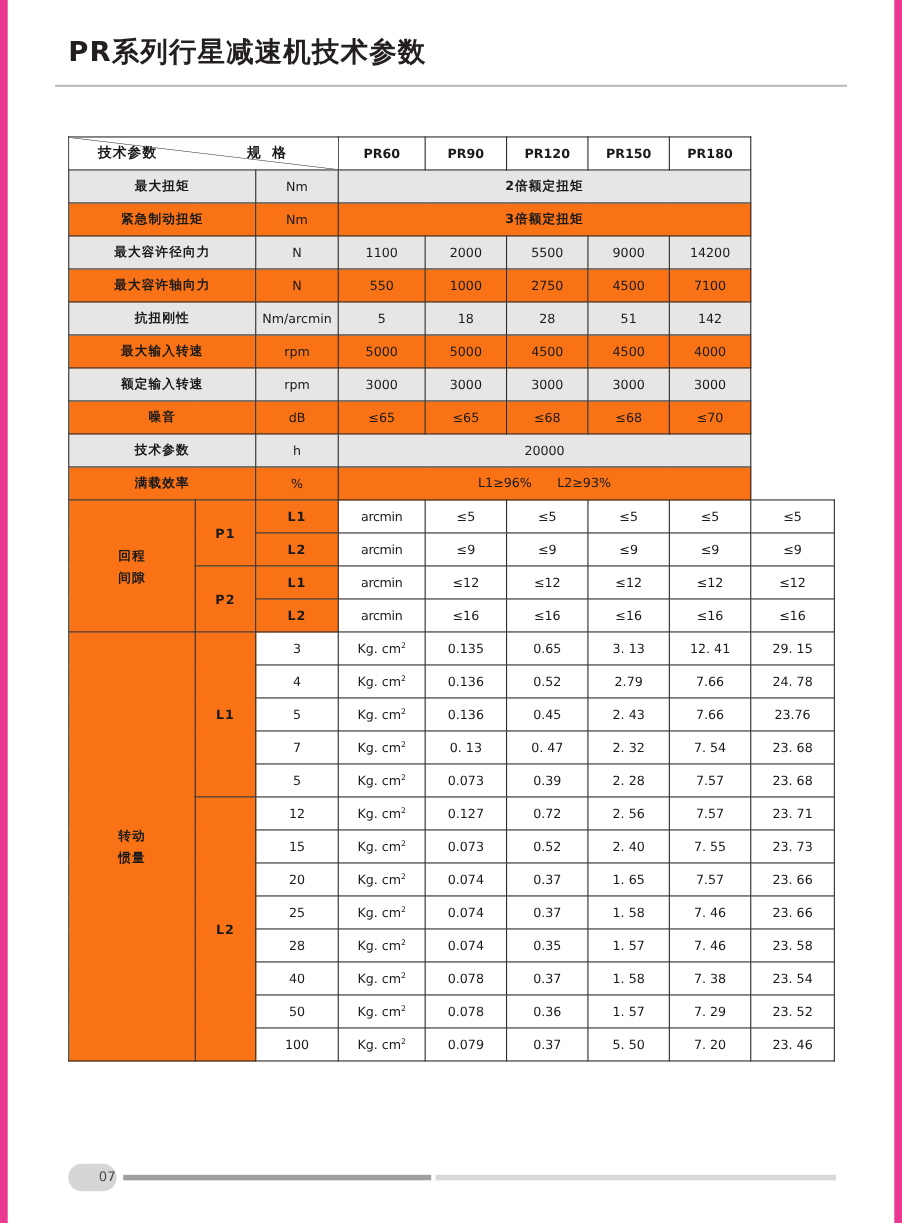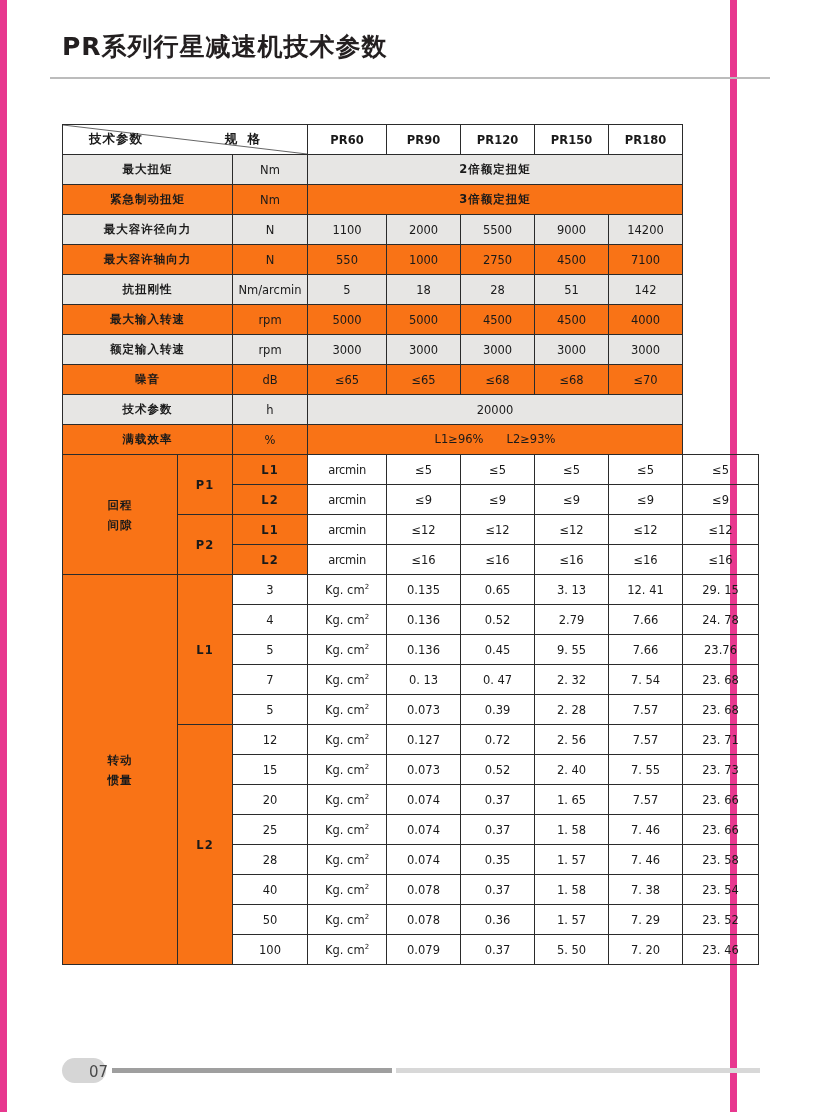--- a/index.html
+++ b/index.html
@@ -17,7 +17,7 @@
   .page {
     position: absolute;
     left: 0; top: 0;
-    width: 737px;
+    width: 820px;
     height: 1112px;
     background: #ffffff;
   }

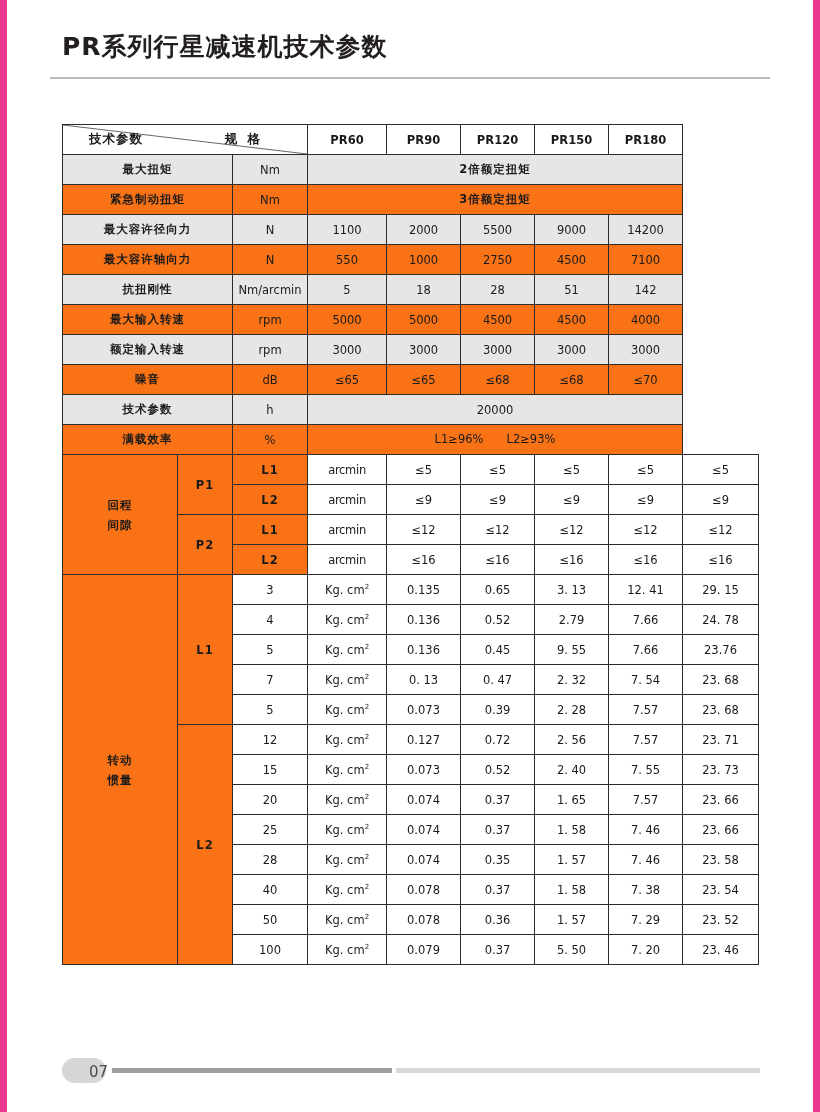--- a/index.html
+++ b/index.html
@@ -363,7 +363,7 @@
         <td class="unit">Kg. cm<span class="sup">2</span></td>
         <td class="valnum">0.136</td>
         <td class="valnum">0.45</td>
-        <td class="valnum">9. 55</td>
+        <td class="valnum">2. 43</td>
         <td class="valnum">7.66</td>
         <td class="valnum">23.76</td>
       </tr>

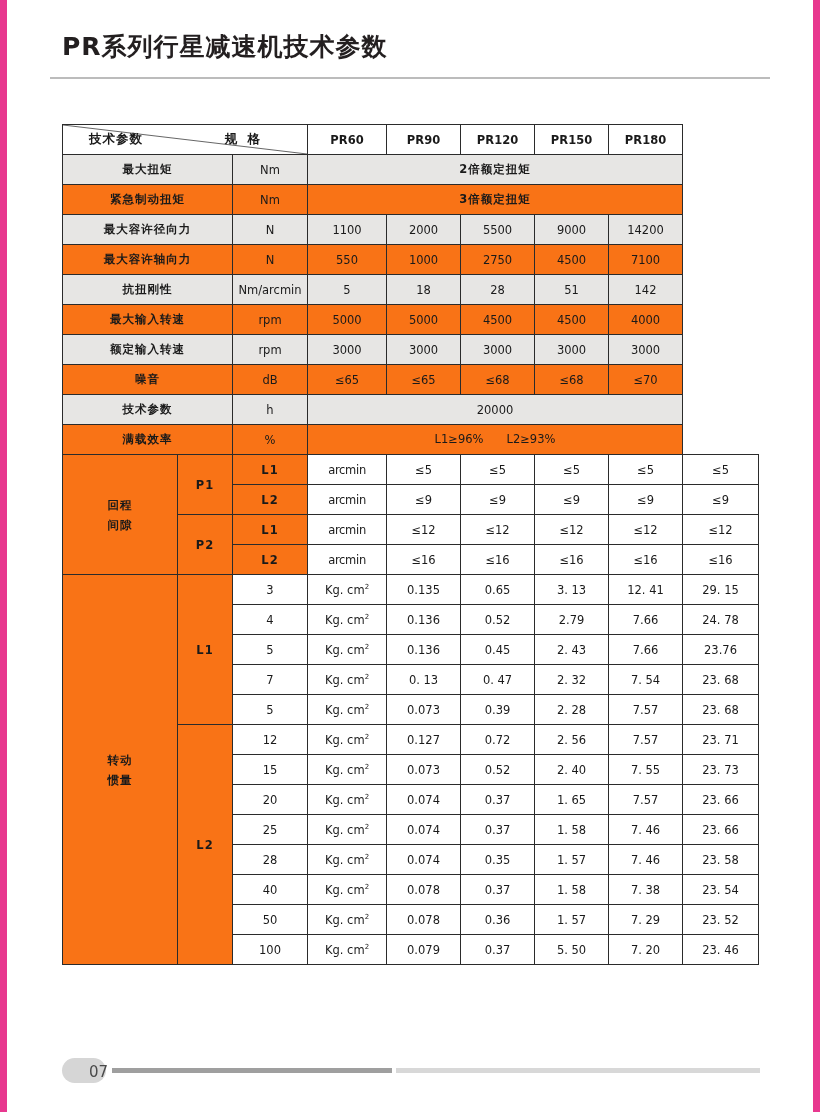--- a/index.html
+++ b/index.html
@@ -153,7 +153,7 @@
     left: 0; right: 0;
     top: 5px;
     text-align: center;
-    font-size: 15px;
+    font-size: 12px;
     color: #4a4a4a;
     font-family: "DejaVu Sans", sans-serif;
     padding-left: 27px;

